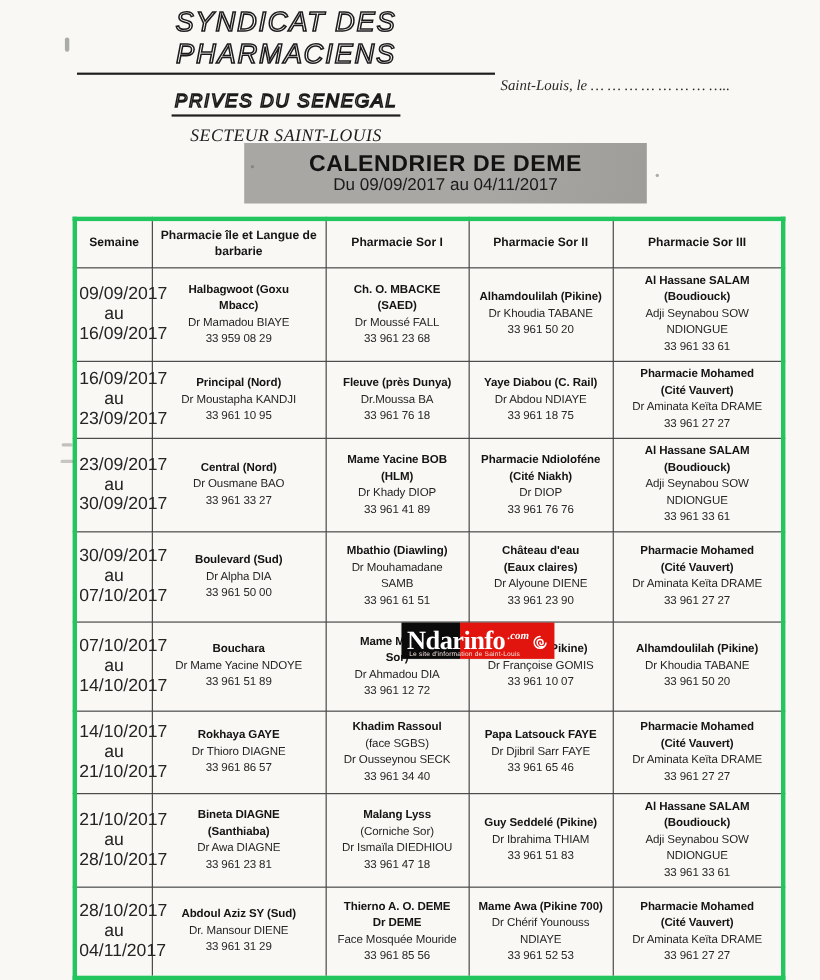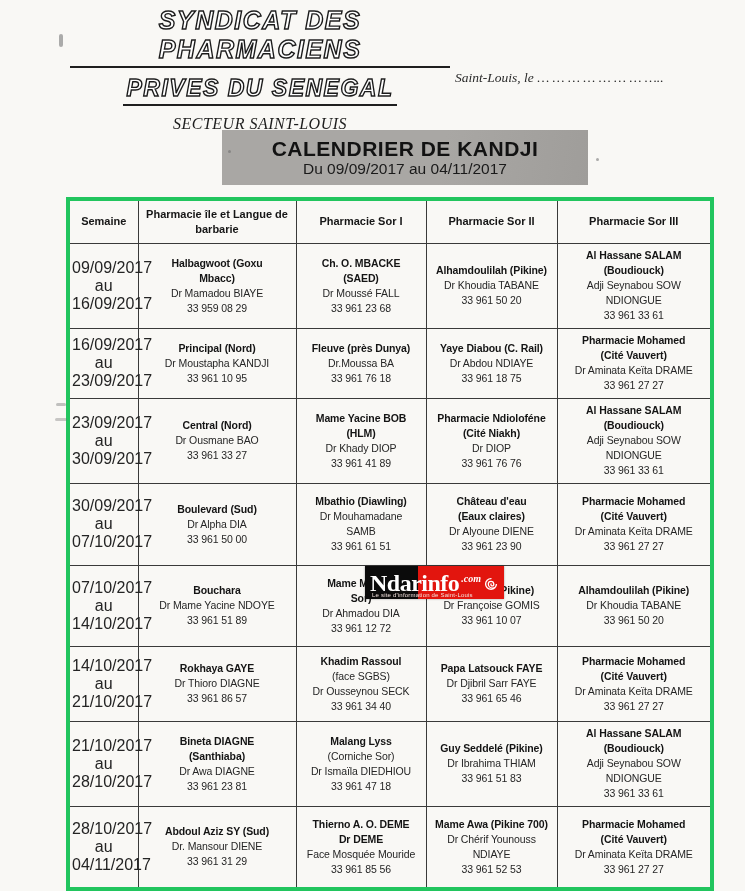--- a/index.html
+++ b/index.html
@@ -8,7 +8,7 @@
 
   
   .letterhead{position:absolute;top:6px;left:70px;width:380px;text-align:center;}
-  .org-line{display:inline-block;font-family:"Liberation Sans",sans-serif;font-weight:700;font-style:italic;
+  .org-line{display:inline-block;font-family:"Liberation Sans",sans-serif;font-weight:400;font-style:italic;
     color:#ffffff;-webkit-text-stroke:1.4px #1b1b1b;letter-spacing:1.5px;
     border-bottom:2px solid #1f1f1f;padding:0 3px 2px;}
   .org-line.l1{font-size:25px;}

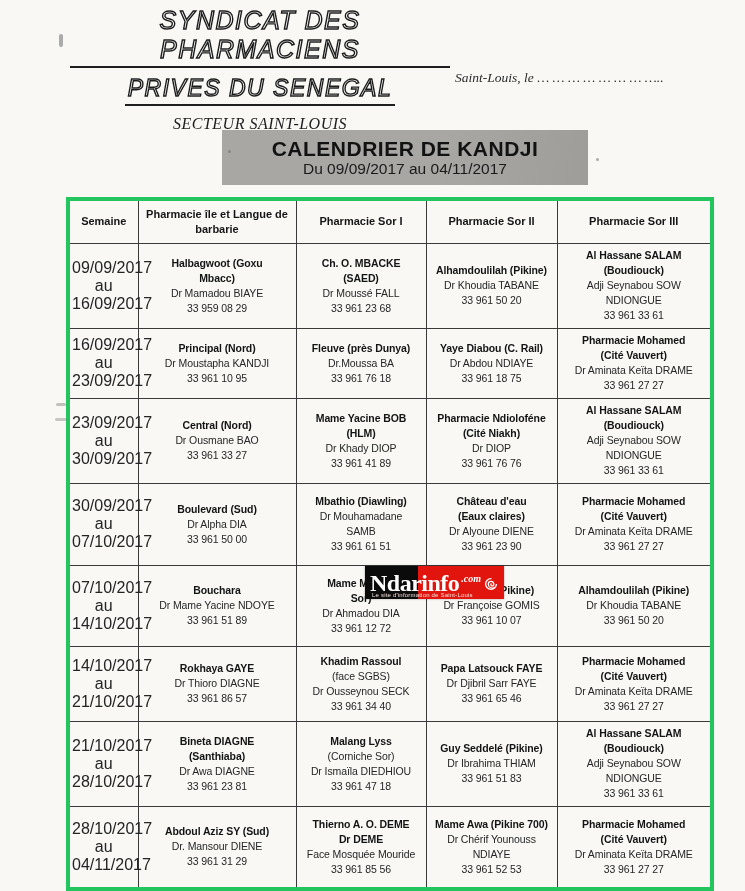--- a/index.html
+++ b/index.html
@@ -12,7 +12,7 @@
     color:#ffffff;-webkit-text-stroke:1.4px #1b1b1b;letter-spacing:1.5px;
     border-bottom:2px solid #1f1f1f;padding:0 3px 2px;}
   .org-line.l1{font-size:25px;}
-  .org-line.l2{font-size:23px;margin-top:7px;}
+  .org-line.l2{font-size:17px;margin-top:14px;}
   .sector{margin-top:9px;font-family:"Liberation Serif",serif;font-style:italic;font-size:16px;
     letter-spacing:.5px;color:#1d1d1d;}
   .place-date{position:absolute;top:70px;left:455px;font-family:"Liberation Serif",serif;

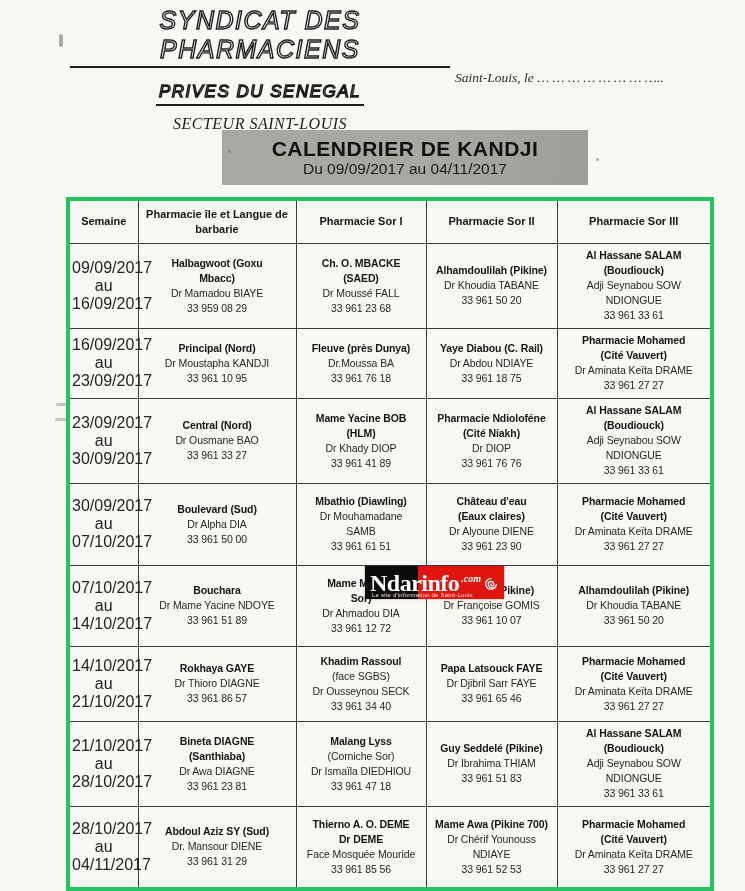--- a/index.html
+++ b/index.html
@@ -72,7 +72,7 @@
   <div class="place-date">Saint-Louis, le … … … … … … … …..</div>
 
   <div class="banner" style="background: linear-gradient(100deg, rgb(169, 167, 164) 60%, rgb(159, 157, 154));">
-    <div class="banner-title">CALENDRIER DE KANDJI</div>
+    <div class="banner-title">CALENDRIER DE DEME</div>
     <div class="banner-sub">Du 09/09/2017 au 04/11/2017</div>
   </div>
 

